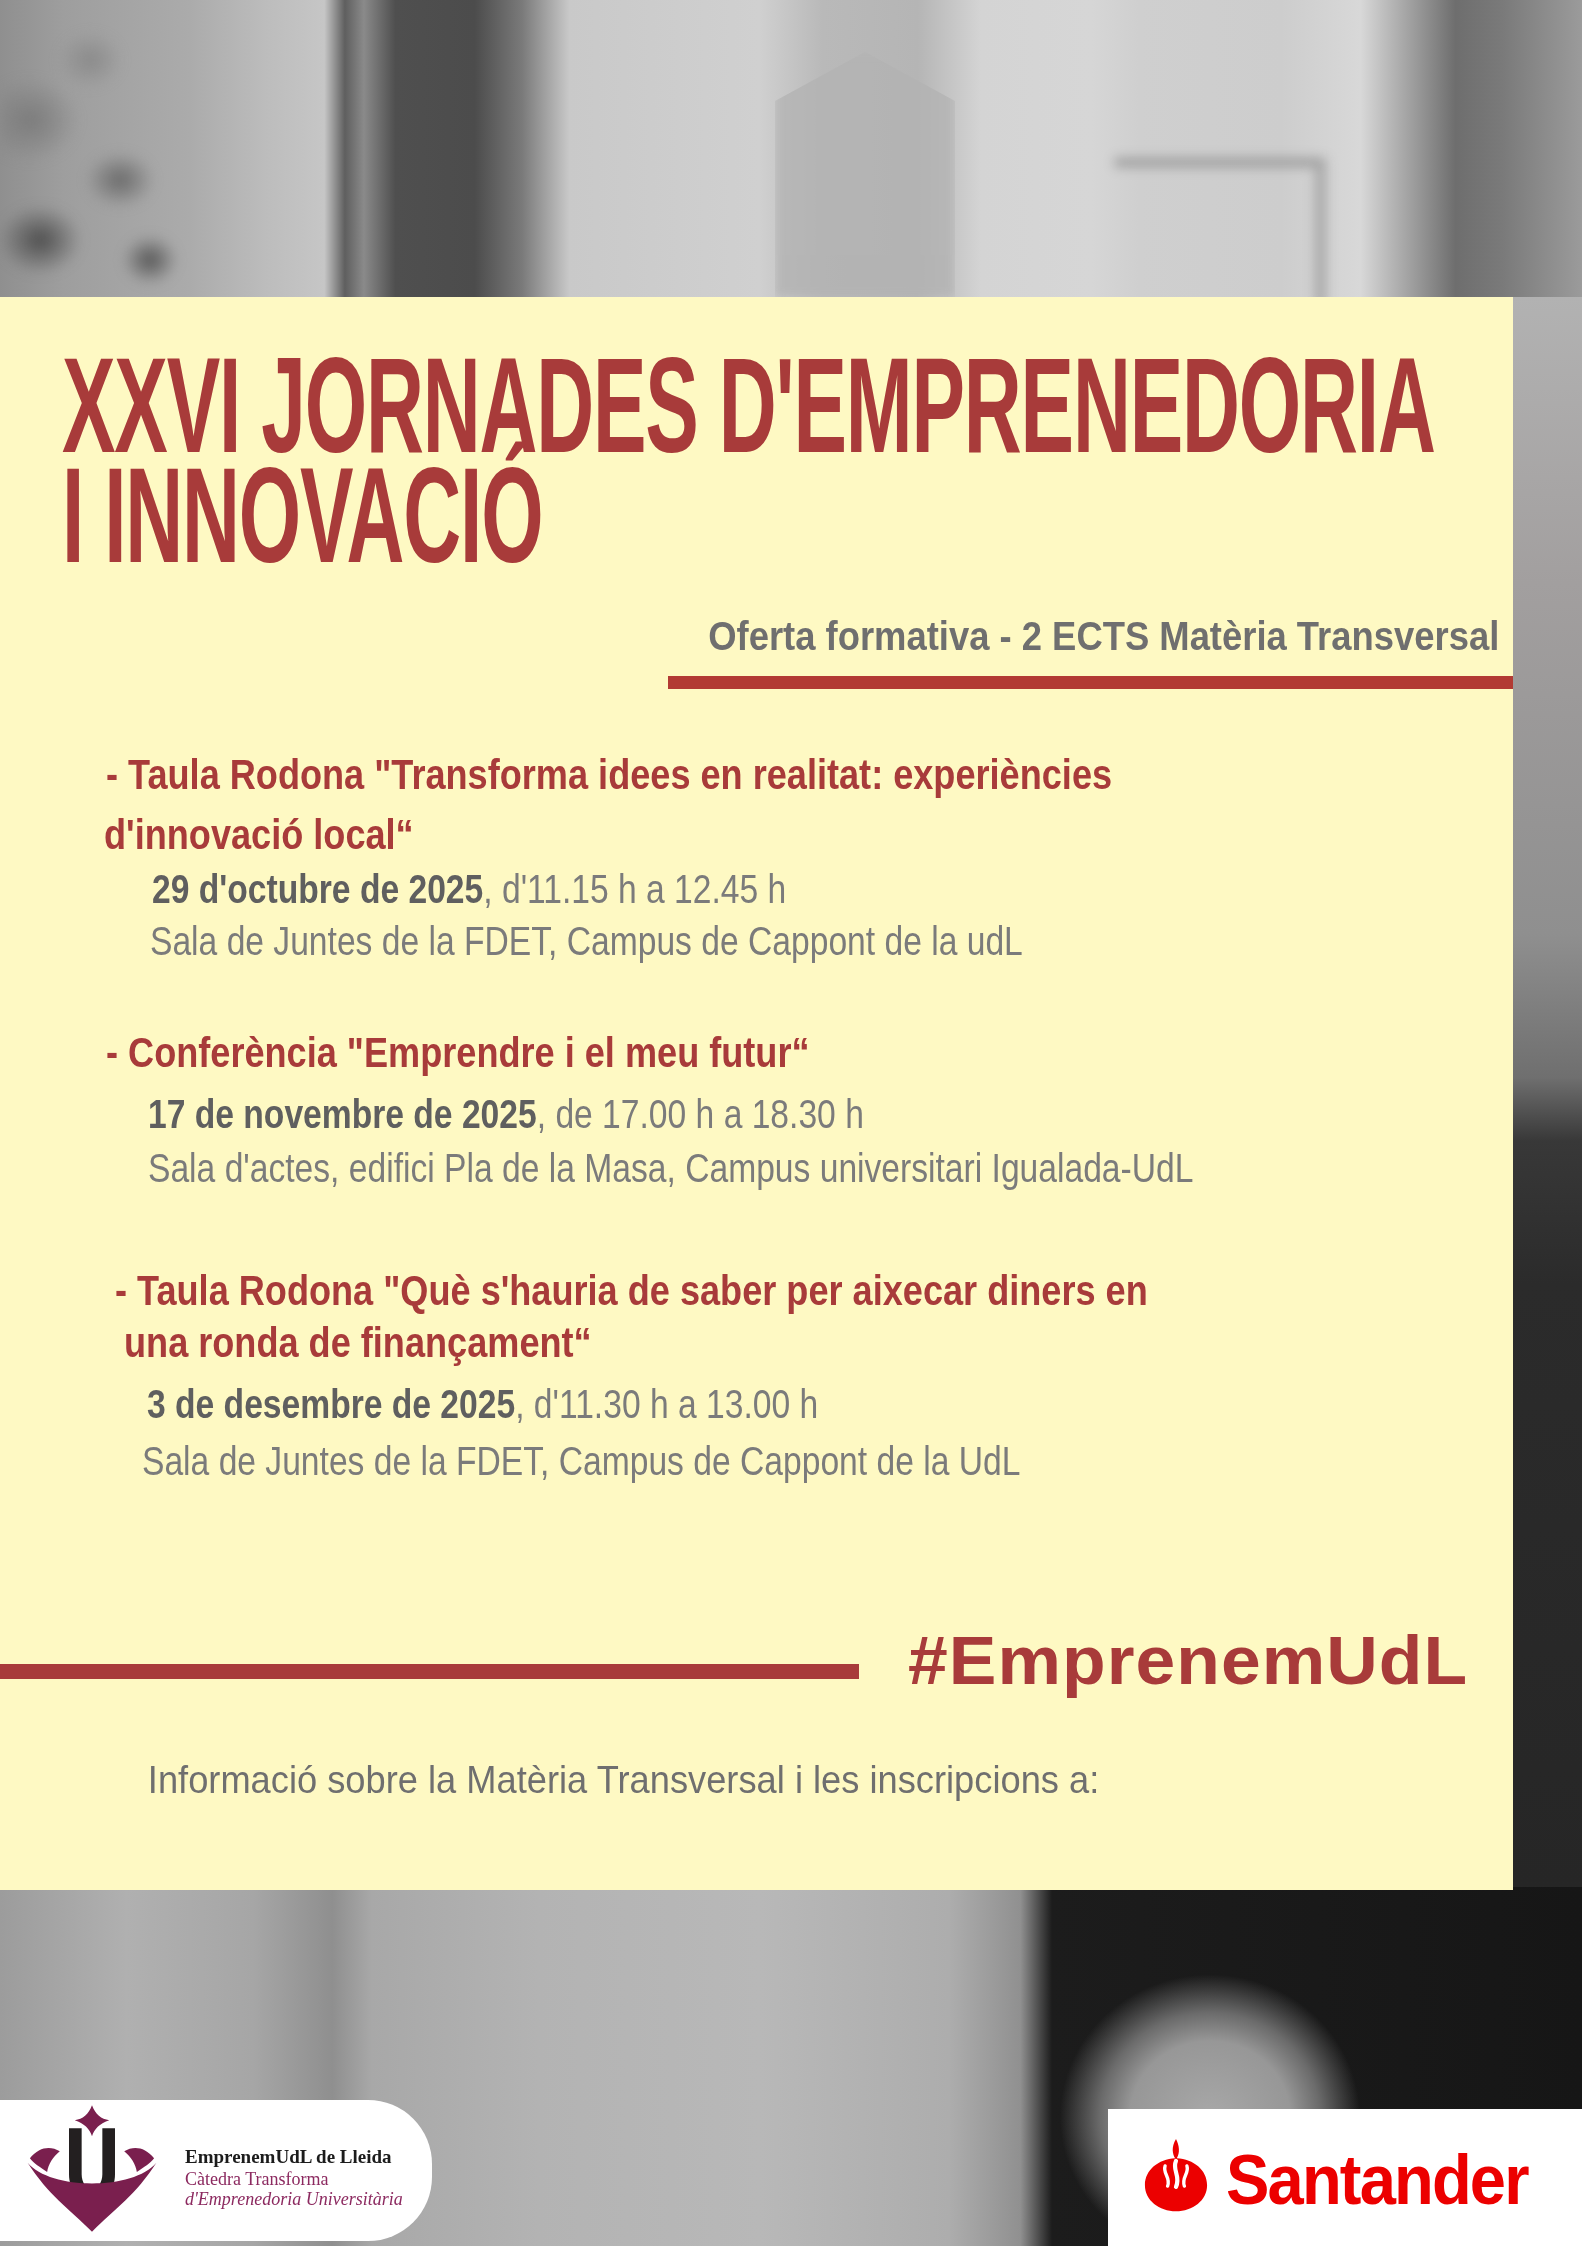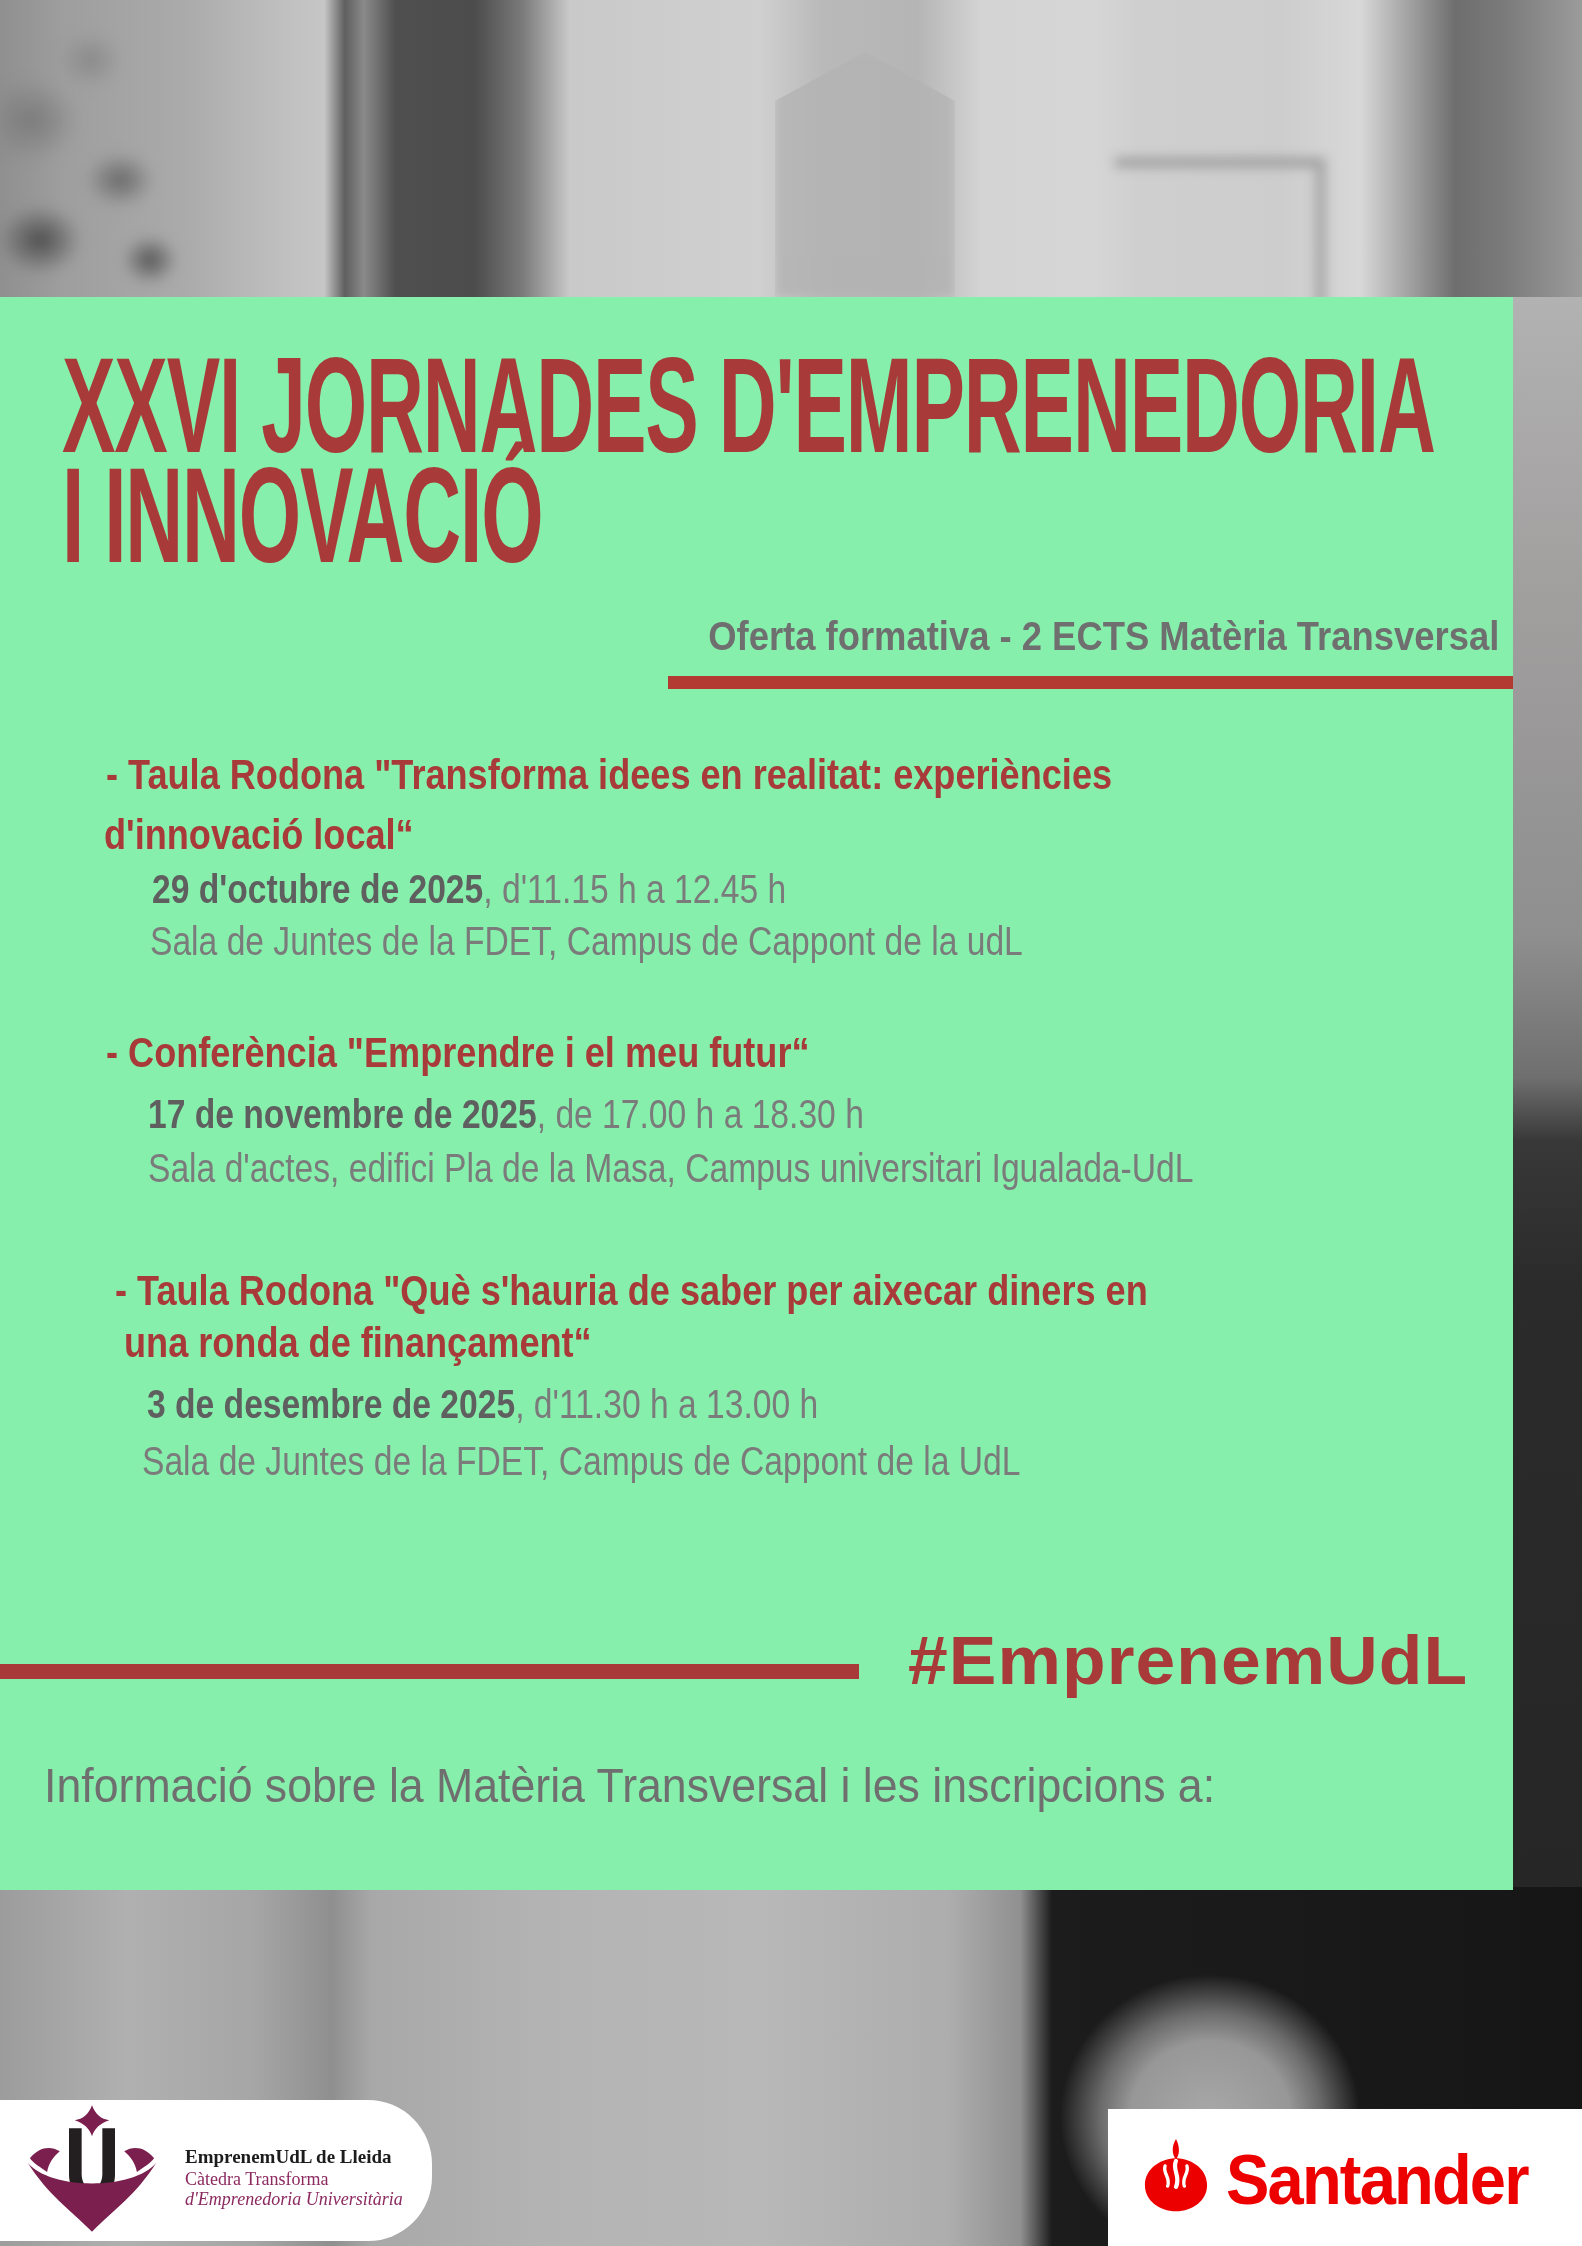--- a/index.html
+++ b/index.html
@@ -35,7 +35,7 @@
         #b3b3b3 34%,#b8b8b8 48%,#adadad 60%,#909090 64.5%,#1c1c1c 66.5%,#161616 100%);}
 
   
-  .panel{position:absolute;left:0;top:297px;width:1513px;height:1593px;background:#86efac;}
+  .panel{position:absolute;left:0;top:297px;width:1513px;height:1593px;background:#fef9c3;}
   .abs{position:absolute;white-space:nowrap;}
 
   .headline{font-size:136px;font-weight:bold;line-height:1;color:var(--accent,#A83B3A);

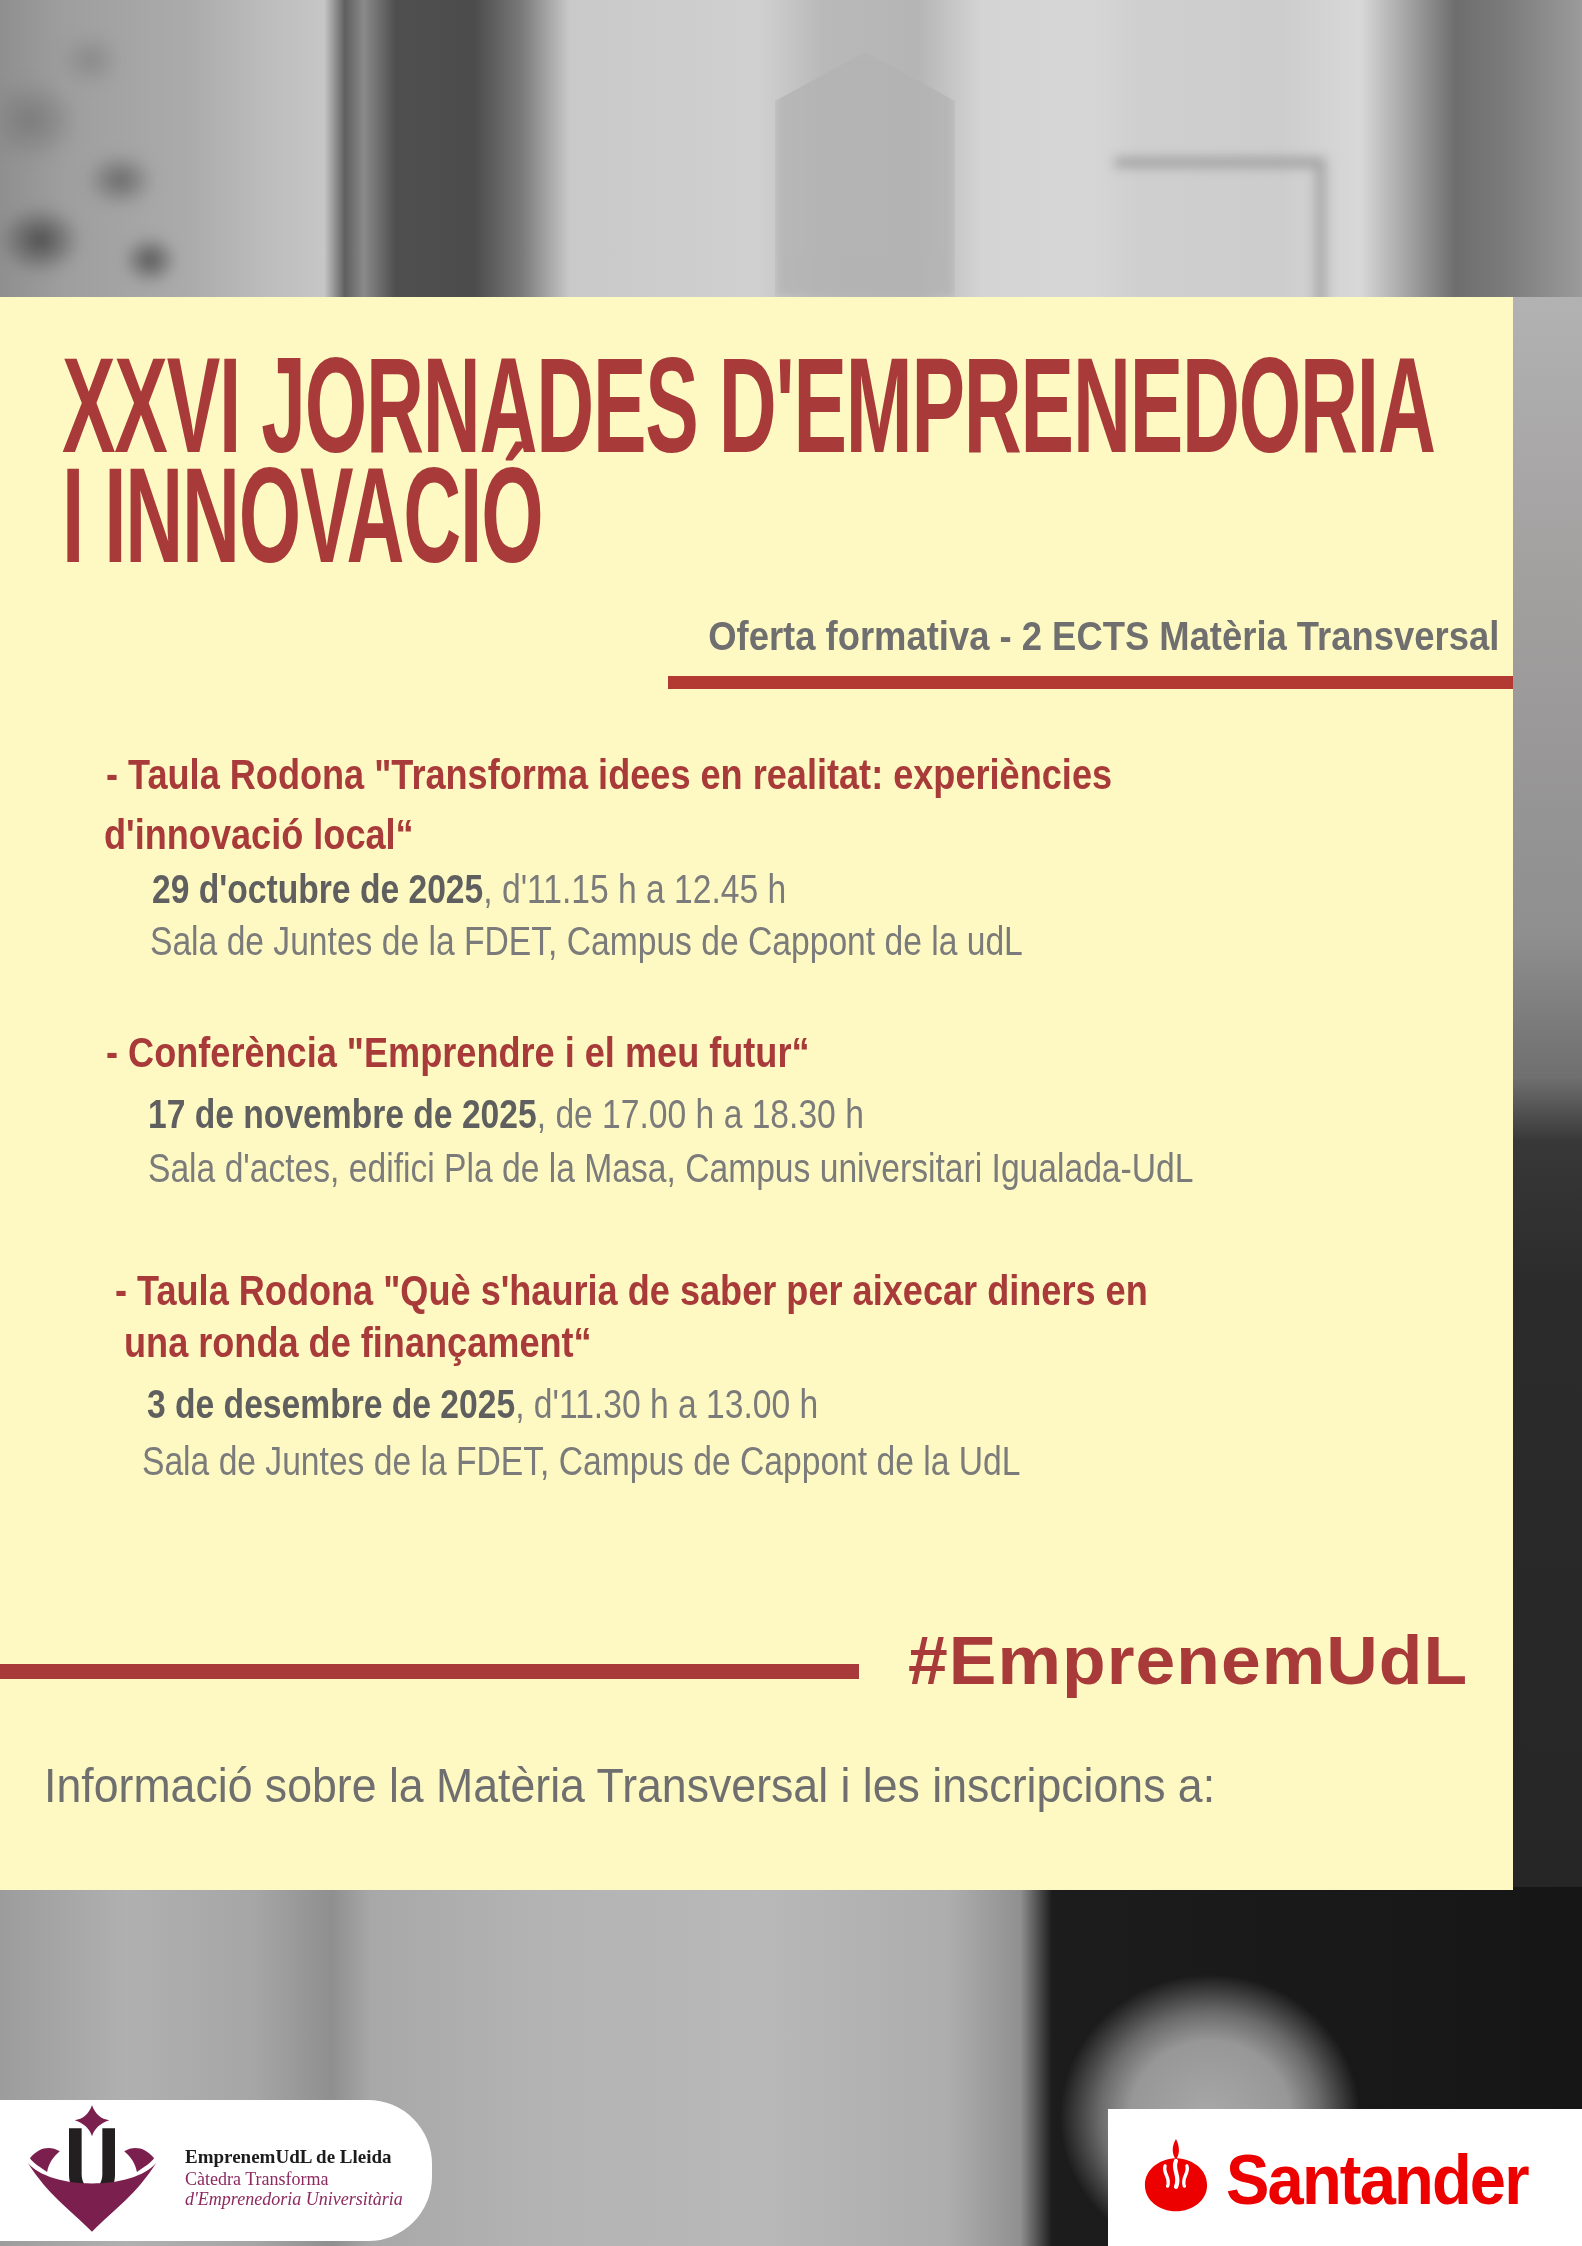--- a/index.html
+++ b/index.html
@@ -53,7 +53,7 @@
   .hashtag{left:908px;top:1324px;font-size:68px;font-weight:bold;color:var(--accent,#A83B3A);
     letter-spacing:1px;transform:scaleX(1.05);transform-origin:0 0;}
 
-  .center-line{left:0;width:1248px;text-align:center;font-size:48px;color:#6F6F6F;}
+  .center-line{left:0;width:1248px;text-align:center;font-size:39px;color:#6F6F6F;}
   .center-line span{display:inline-block;transform:scaleX(.93);transform-origin:50% 0;white-space:nowrap;}
 
   

